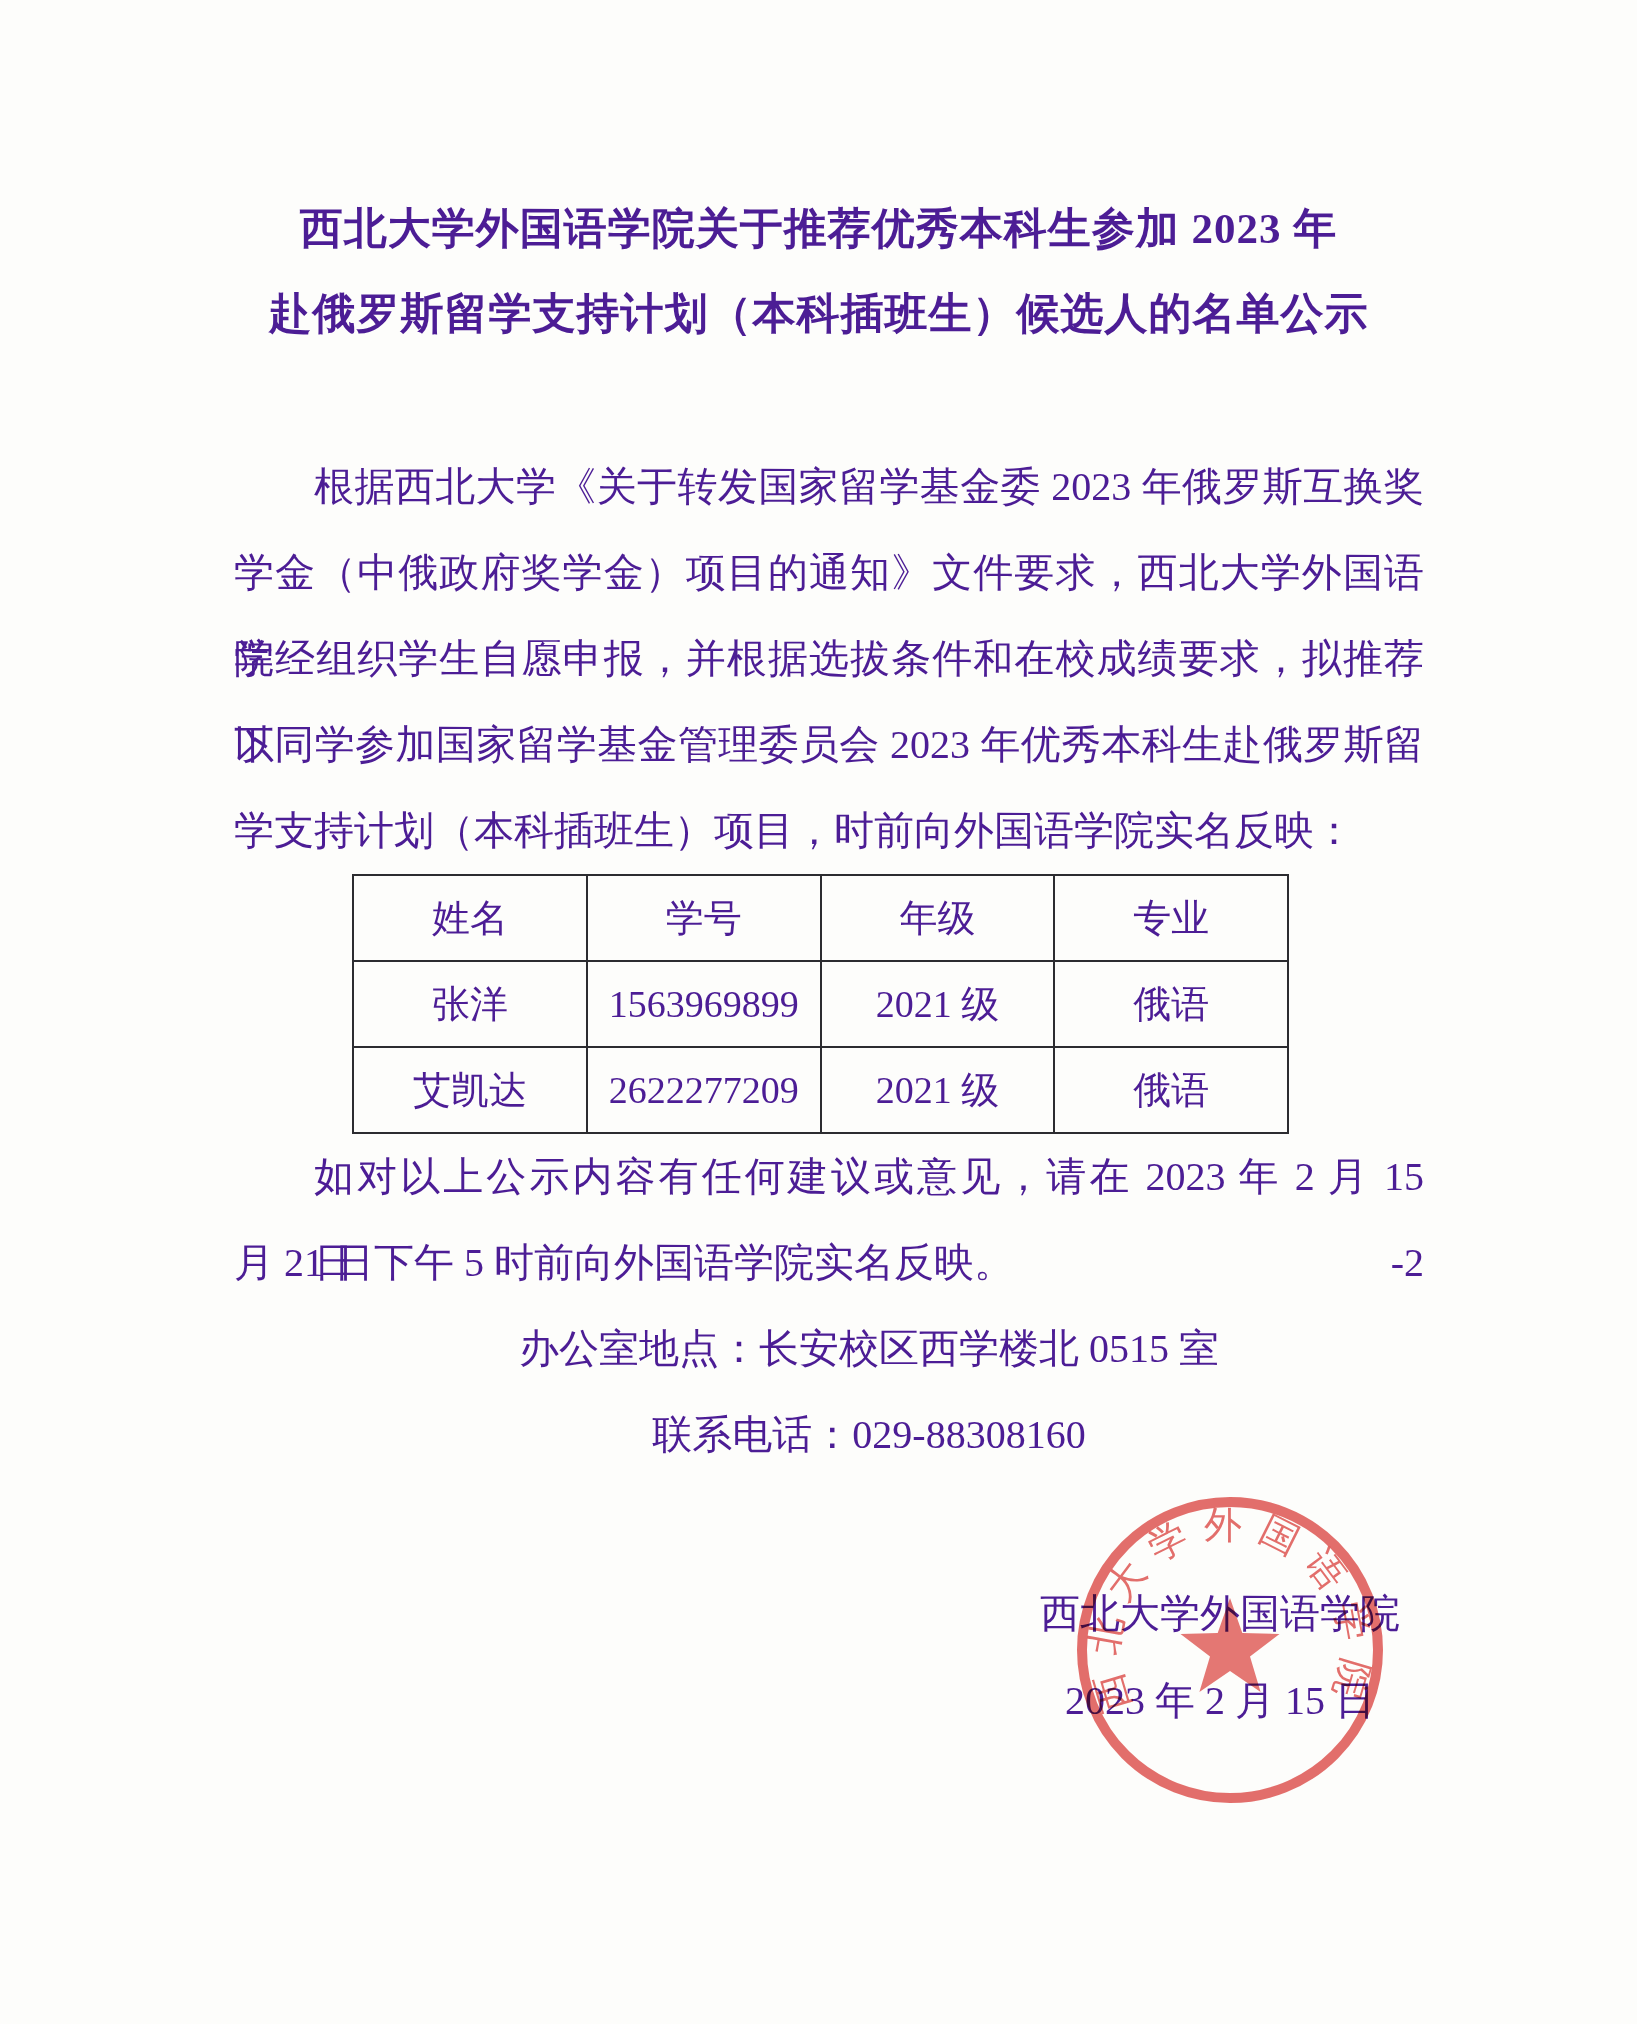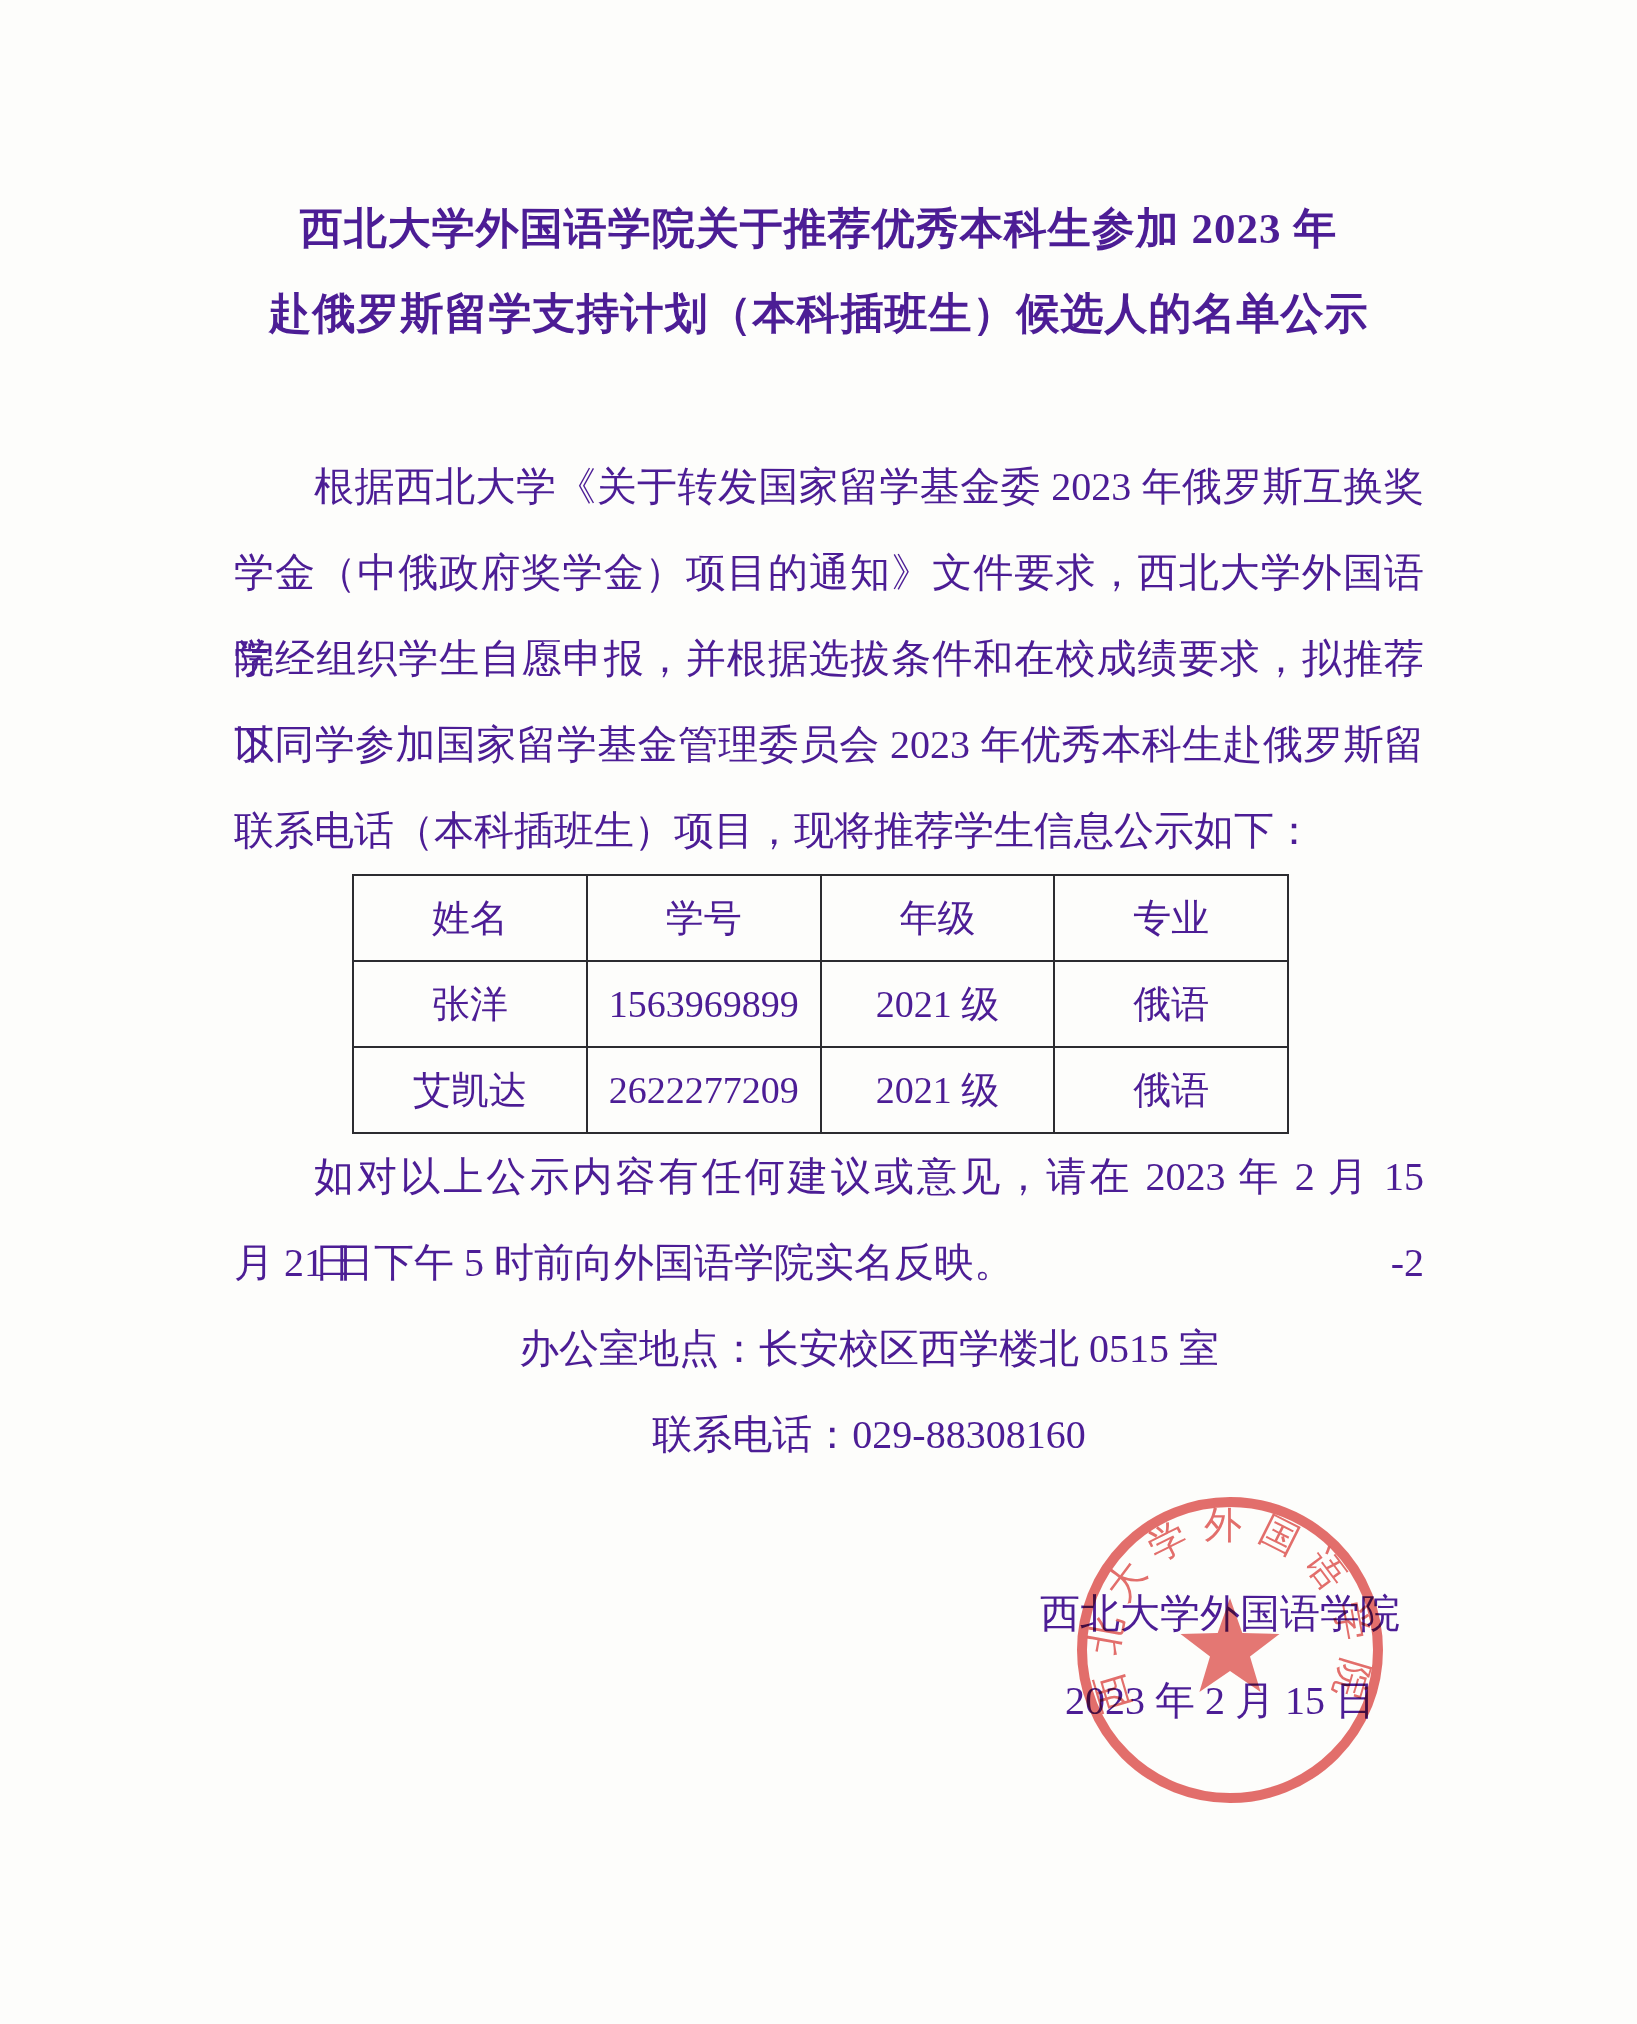--- a/index.html
+++ b/index.html
@@ -78,7 +78,7 @@
     <div class="bline fill">学金（中俄政府奖学金）项目的通知》文件要求，西北大学外国语学</div>
     <div class="bline fill">院经组织学生自愿申报，并根据选拔条件和在校成绩要求，拟推荐以</div>
     <div class="bline fill">下同学参加国家留学基金管理委员会 2023 年优秀本科生赴俄罗斯留</div>
-    <div class="bline">联系电话（本科插班生）项目，现将推荐学生信息公示如下：</div>
+    <div class="bline">学支持计划（本科插班生）项目，时前向外国语学院实名反映：</div>
 
     <table class="students">
       <tbody>

